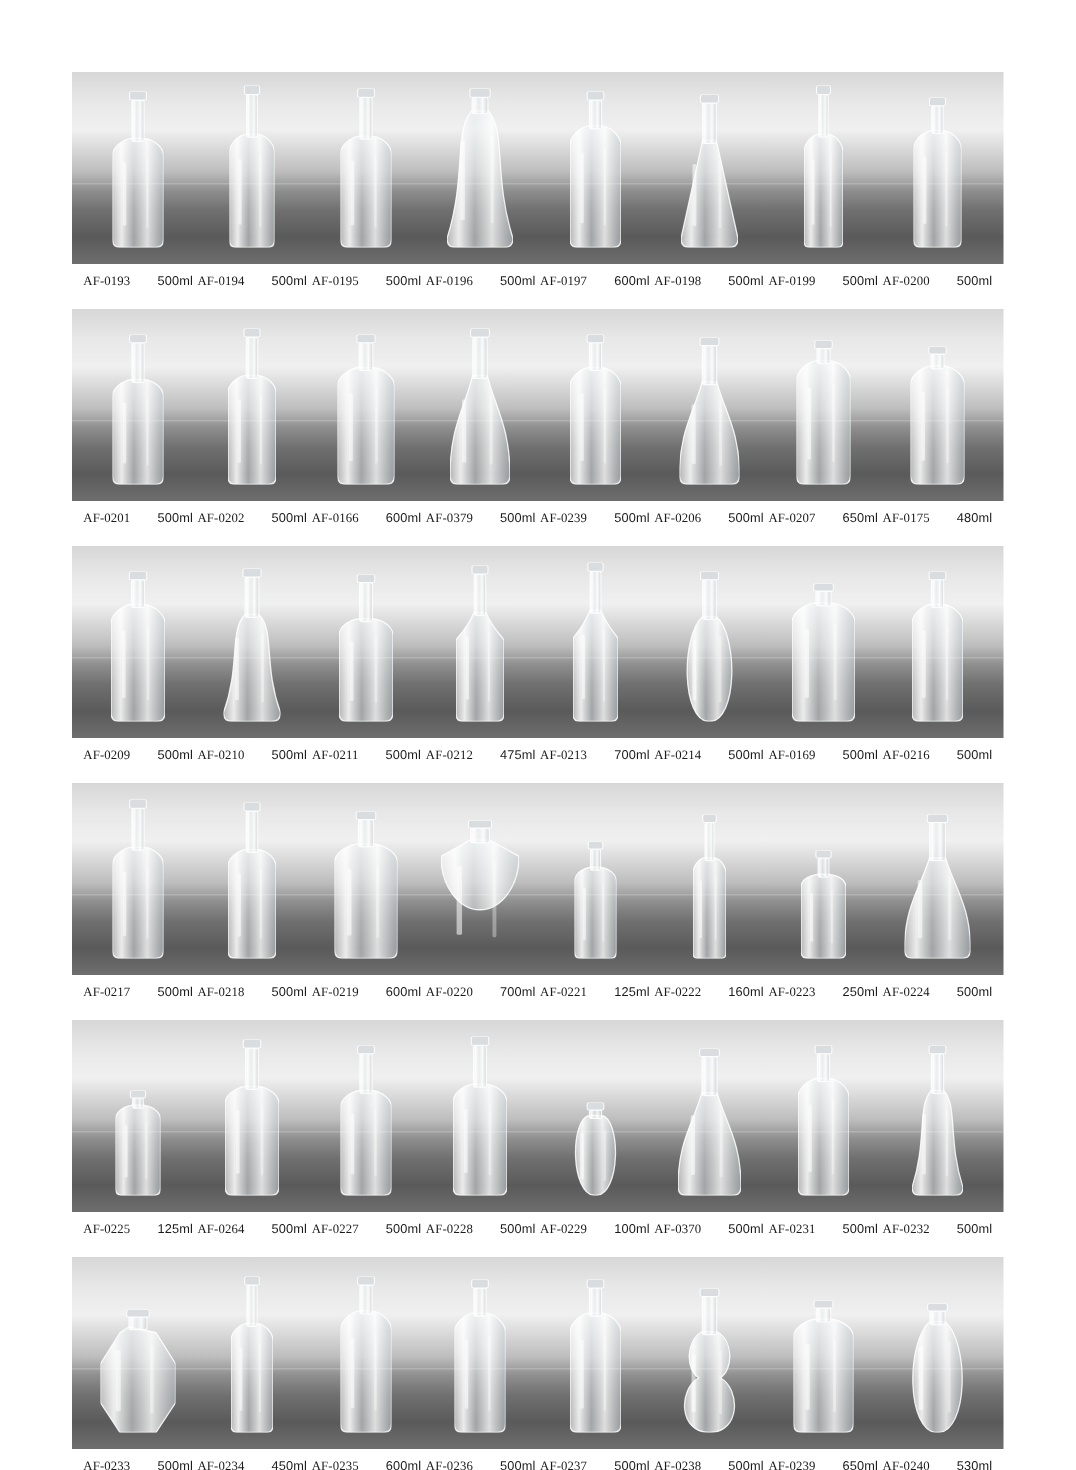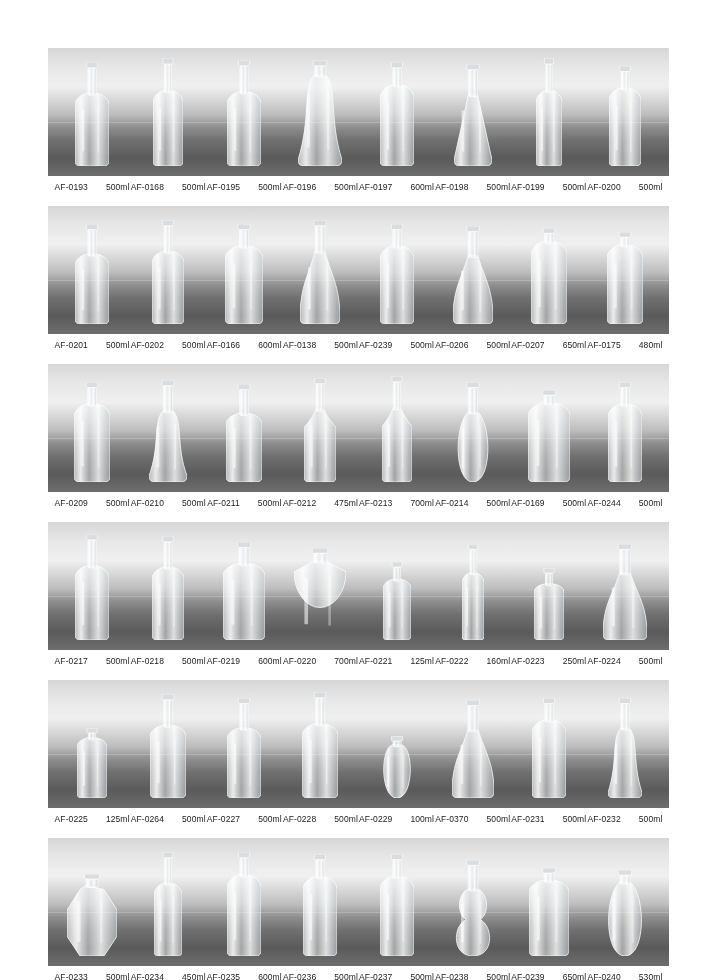--- a/index.html
+++ b/index.html
@@ -81,7 +81,7 @@
     letter-spacing: 0.1px;
     white-space: nowrap;
   }
-  .label .code { margin-right: 18px; }
+  .label .code { margin-right: 18px; font-family: Liberation Serif, serif; }
 </style>
 </head>
 <body>

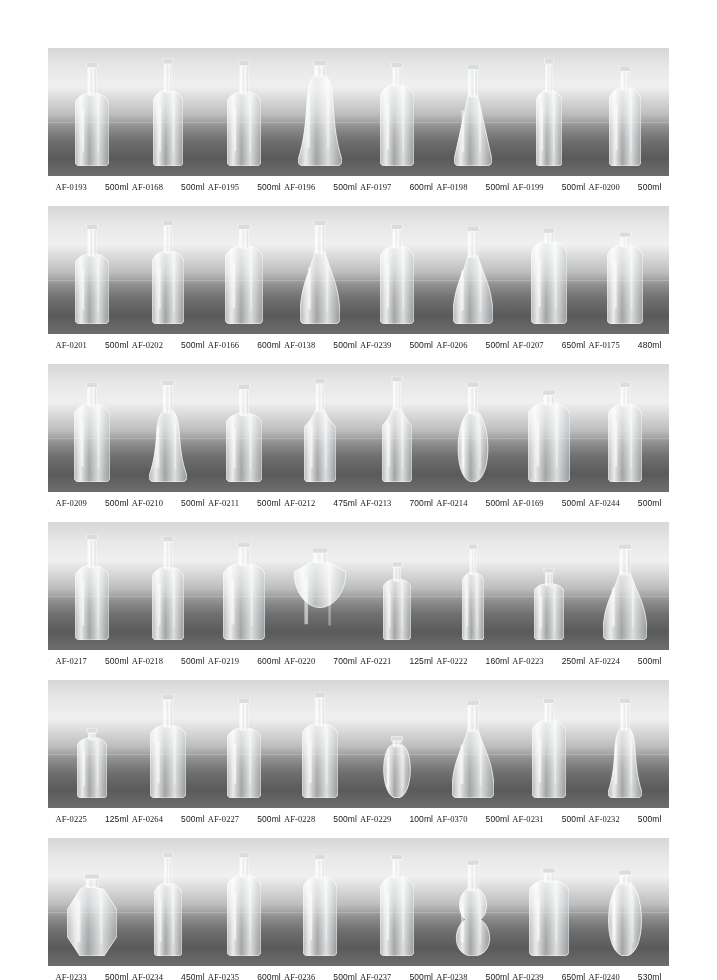--- a/index.html
+++ b/index.html
@@ -246,7 +246,7 @@
       </div>
       <div class="labels">
         <div class="label"><span class="code">AF-0193</span><span class="cap">500ml</span></div>
-        <div class="label"><span class="code">AF-0168</span><span class="cap">500ml</span></div>
+        <div class="label"><span class="code">AF-0194</span><span class="cap">500ml</span></div>
         <div class="label"><span class="code">AF-0195</span><span class="cap">500ml</span></div>
         <div class="label"><span class="code">AF-0196</span><span class="cap">500ml</span></div>
         <div class="label"><span class="code">AF-0197</span><span class="cap">600ml</span></div>

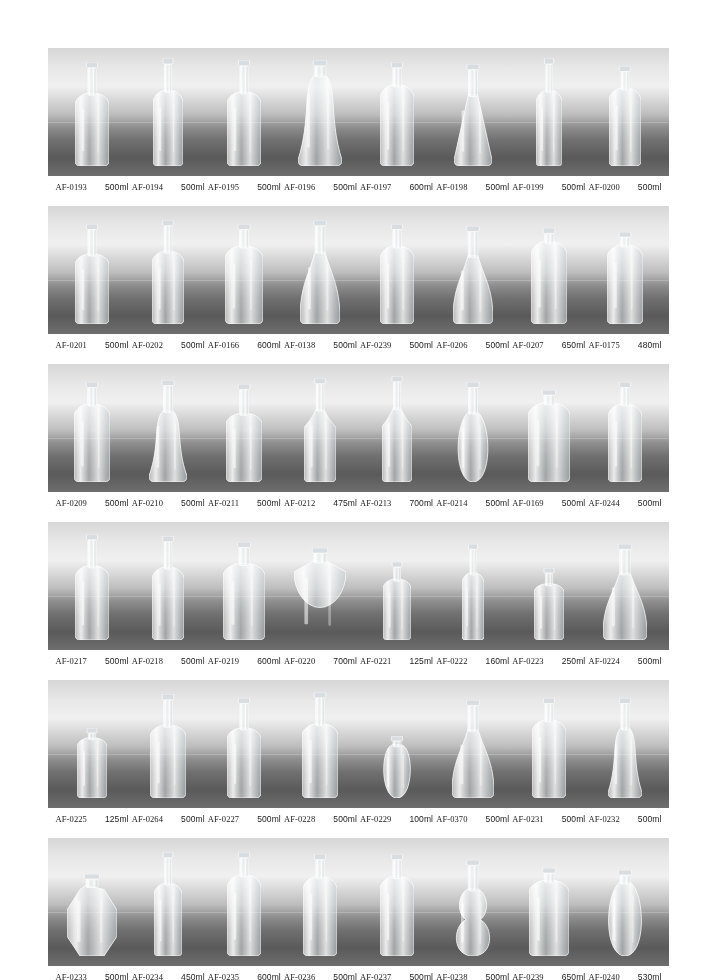--- a/index.html
+++ b/index.html
@@ -416,7 +416,7 @@
         <div class="label"><span class="code">AF-0201</span><span class="cap">500ml</span></div>
         <div class="label"><span class="code">AF-0202</span><span class="cap">500ml</span></div>
         <div class="label"><span class="code">AF-0166</span><span class="cap">600ml</span></div>
-        <div class="label"><span class="code">AF-0138</span><span class="cap">500ml</span></div>
+        <div class="label"><span class="code">AF-0379</span><span class="cap">500ml</span></div>
         <div class="label"><span class="code">AF-0239</span><span class="cap">500ml</span></div>
         <div class="label"><span class="code">AF-0206</span><span class="cap">500ml</span></div>
         <div class="label"><span class="code">AF-0207</span><span class="cap">650ml</span></div>

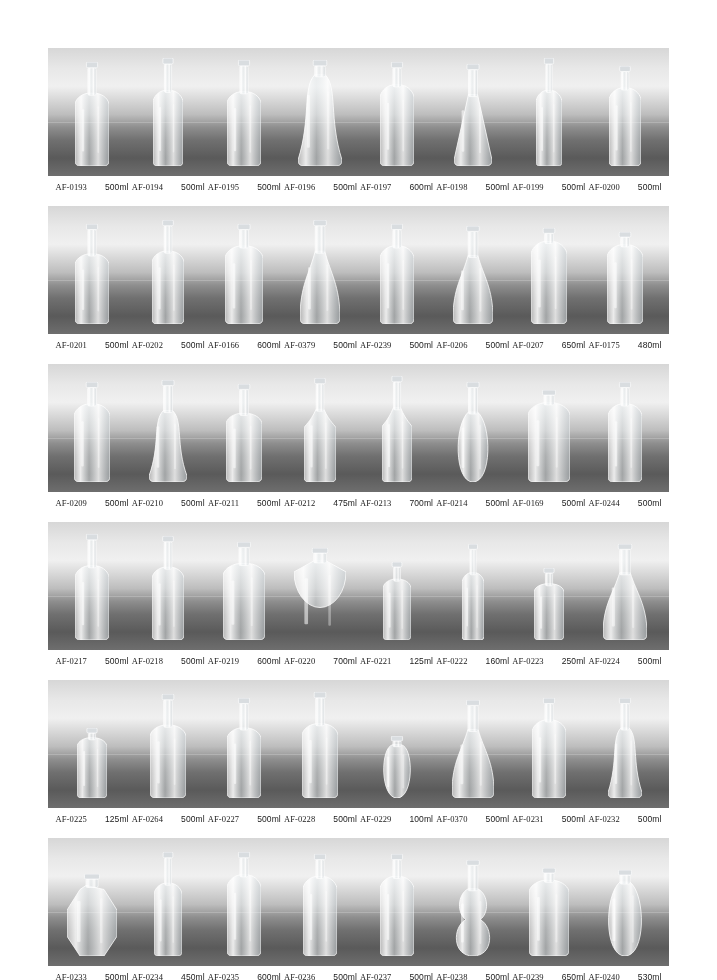--- a/index.html
+++ b/index.html
@@ -588,7 +588,7 @@
         <div class="label"><span class="code">AF-0213</span><span class="cap">700ml</span></div>
         <div class="label"><span class="code">AF-0214</span><span class="cap">500ml</span></div>
         <div class="label"><span class="code">AF-0169</span><span class="cap">500ml</span></div>
-        <div class="label"><span class="code">AF-0244</span><span class="cap">500ml</span></div>
+        <div class="label"><span class="code">AF-0216</span><span class="cap">500ml</span></div>
       </div>
     </div>
     <div class="row">

